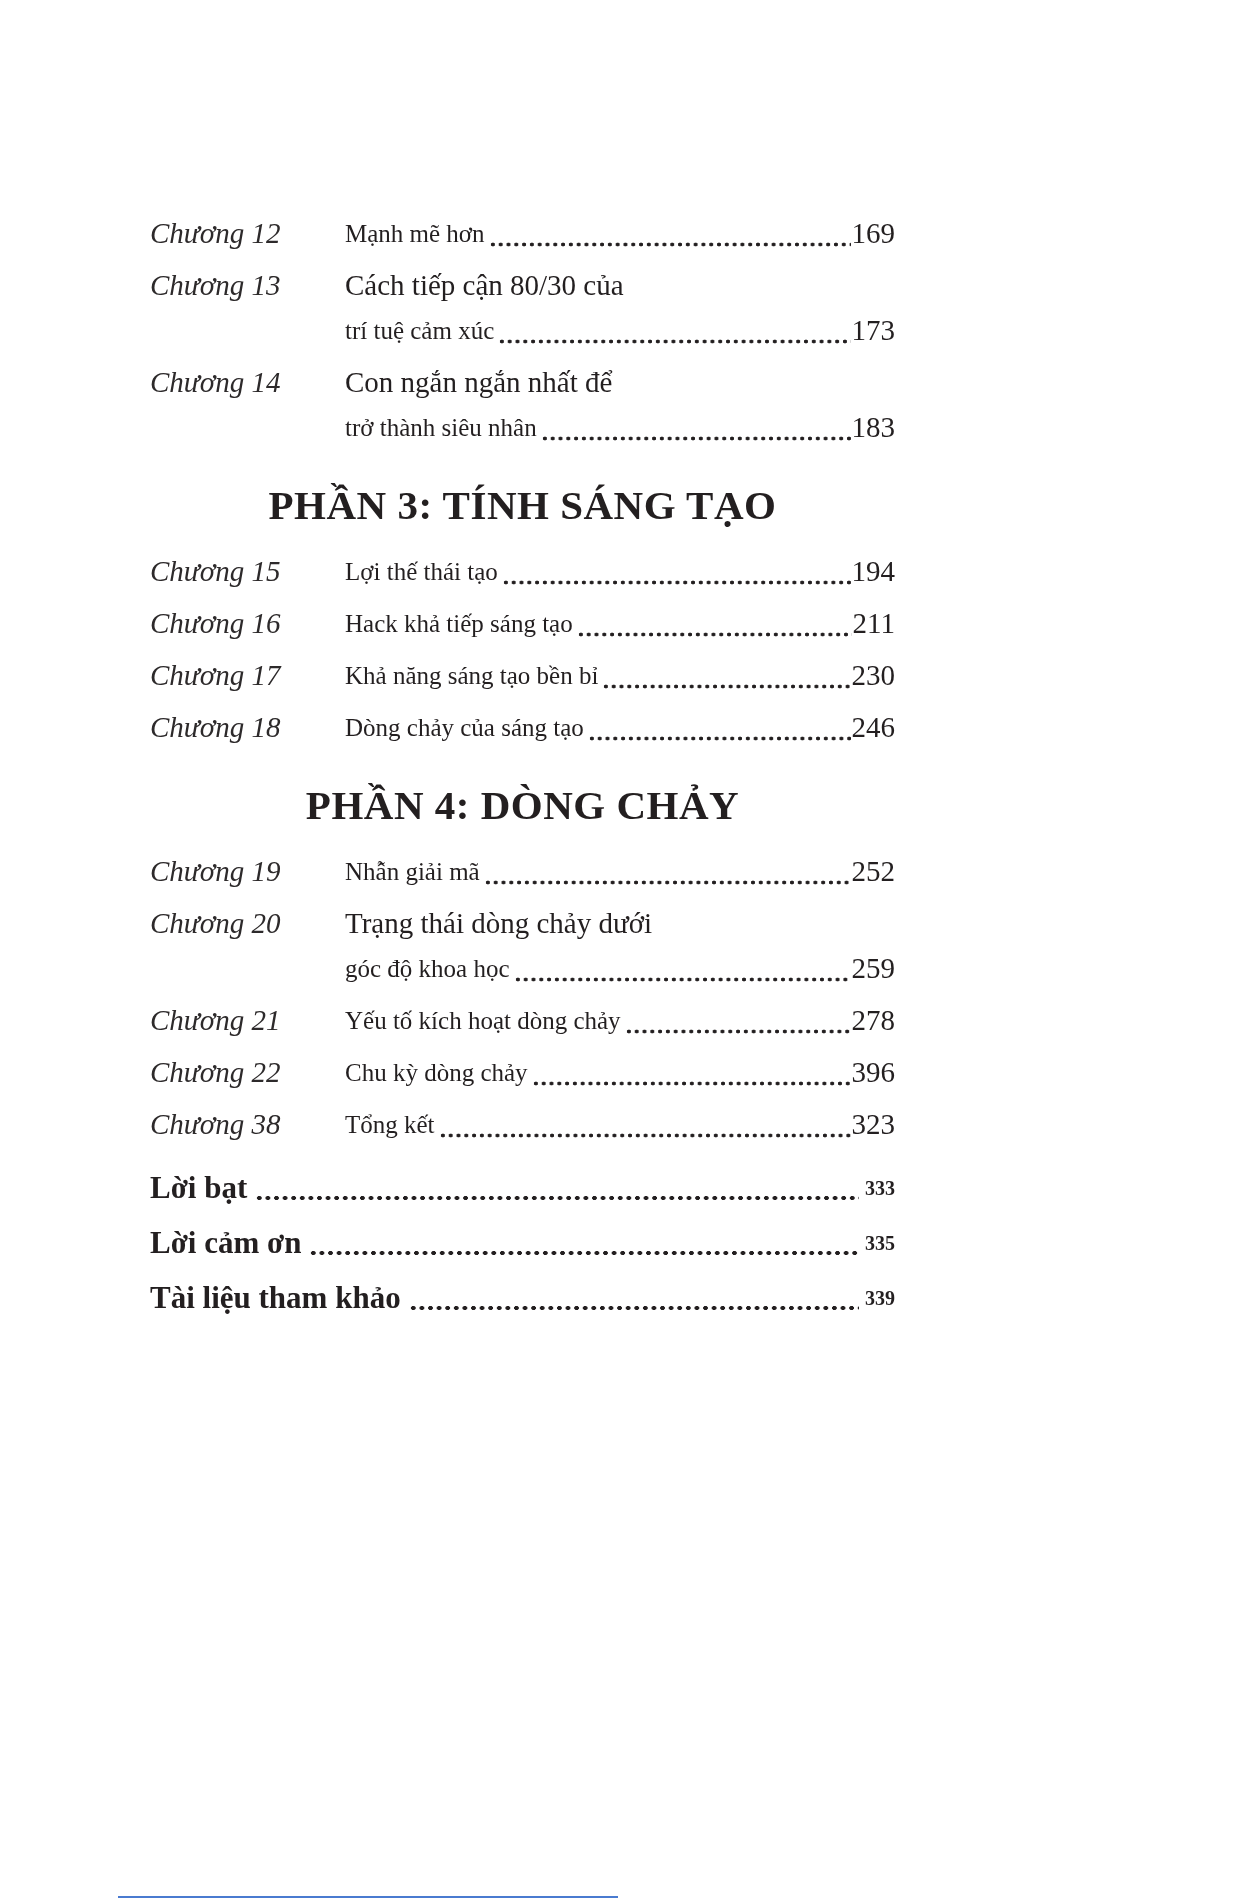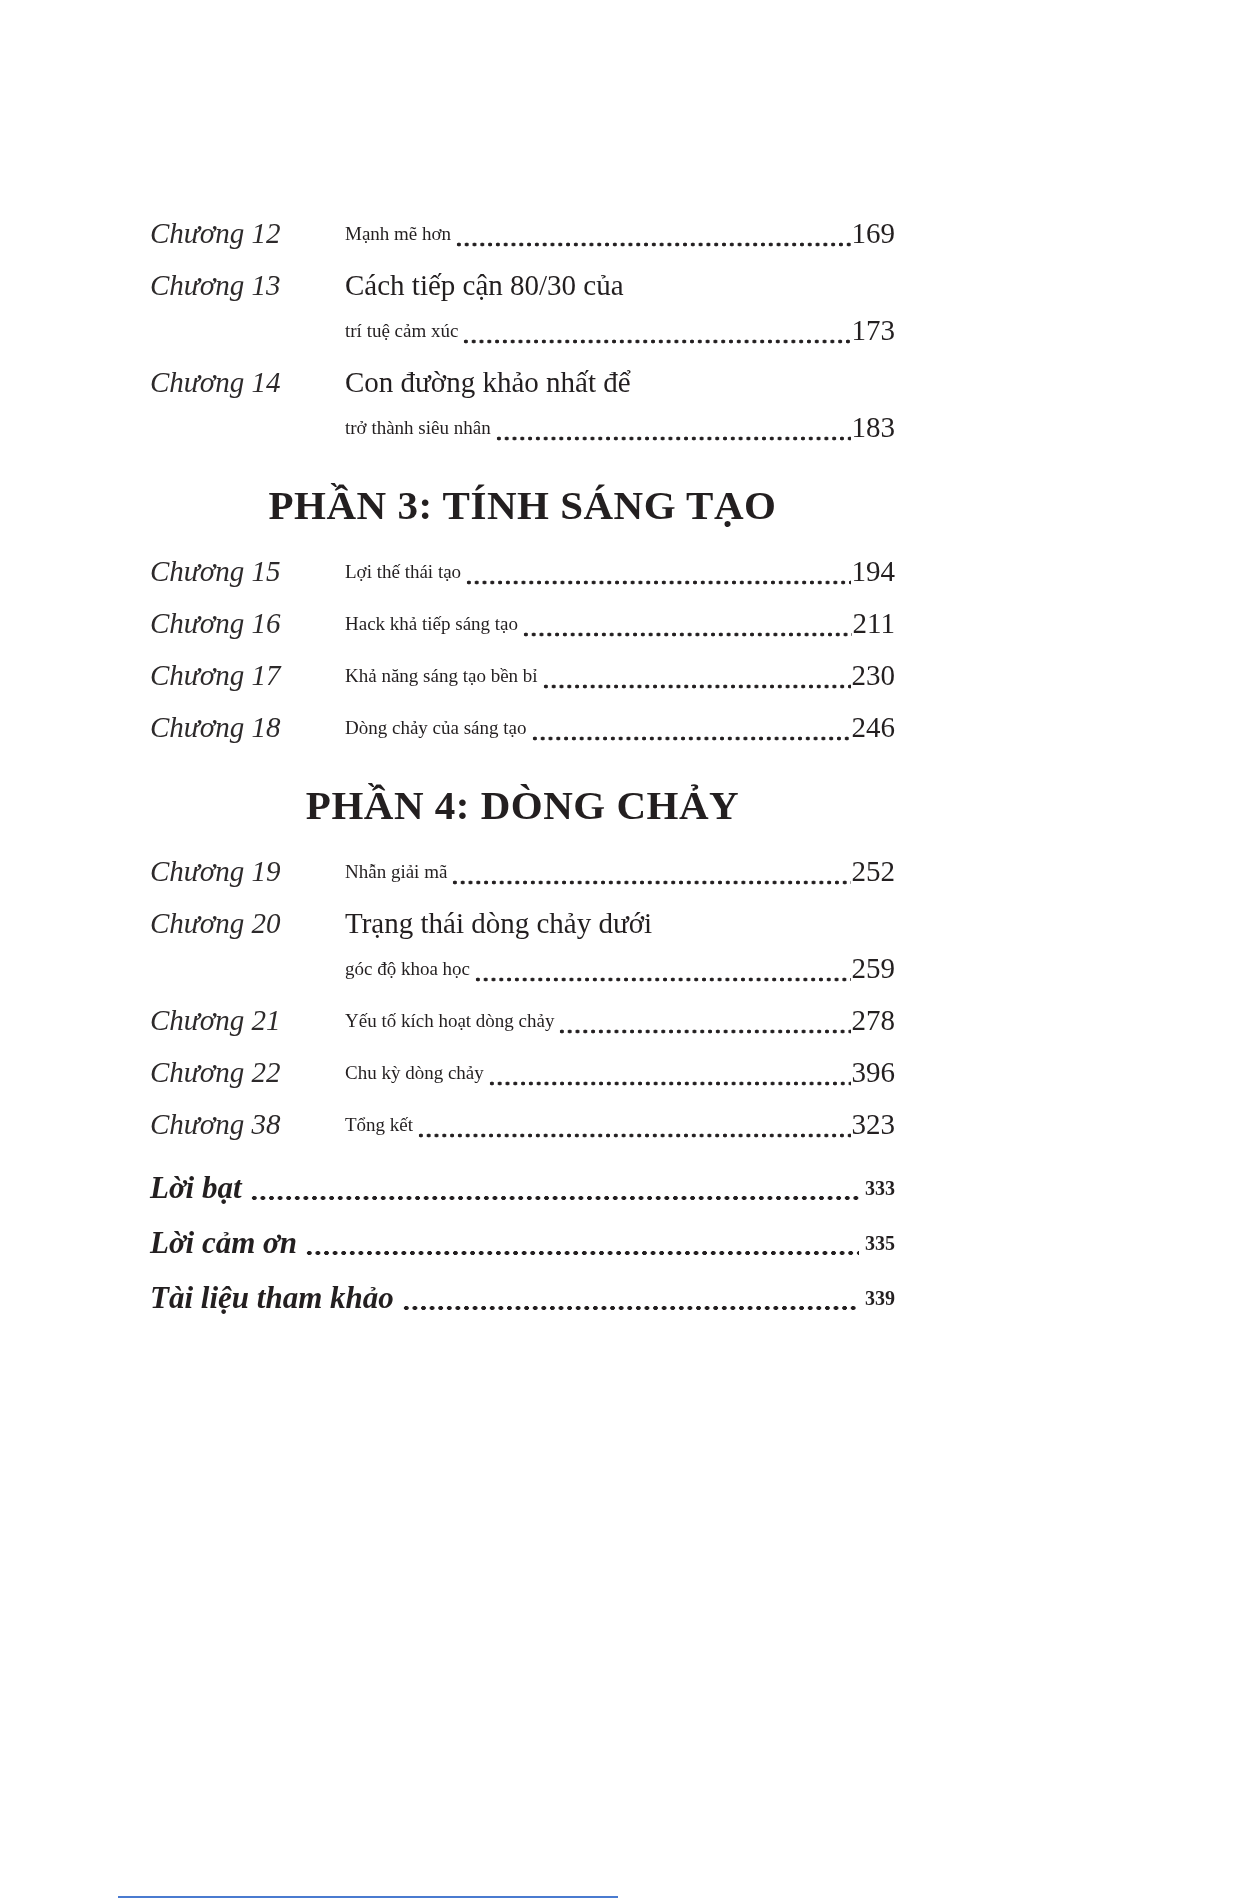--- a/index.html
+++ b/index.html
@@ -27,7 +27,7 @@
   .tcol { flex: 1 1 auto; min-width: 0; }
   .tline { font-size: 29px; line-height: 45px; }
   .lrow { display: flex; align-items: flex-end; }
-  .tt { font-size: 19px; line-height: 45px; white-space: nowrap; }
+  .tt { font-size: 25px; line-height: 45px; white-space: nowrap; }
   .dots {
     flex: 1 1 auto;
     height: 7px;

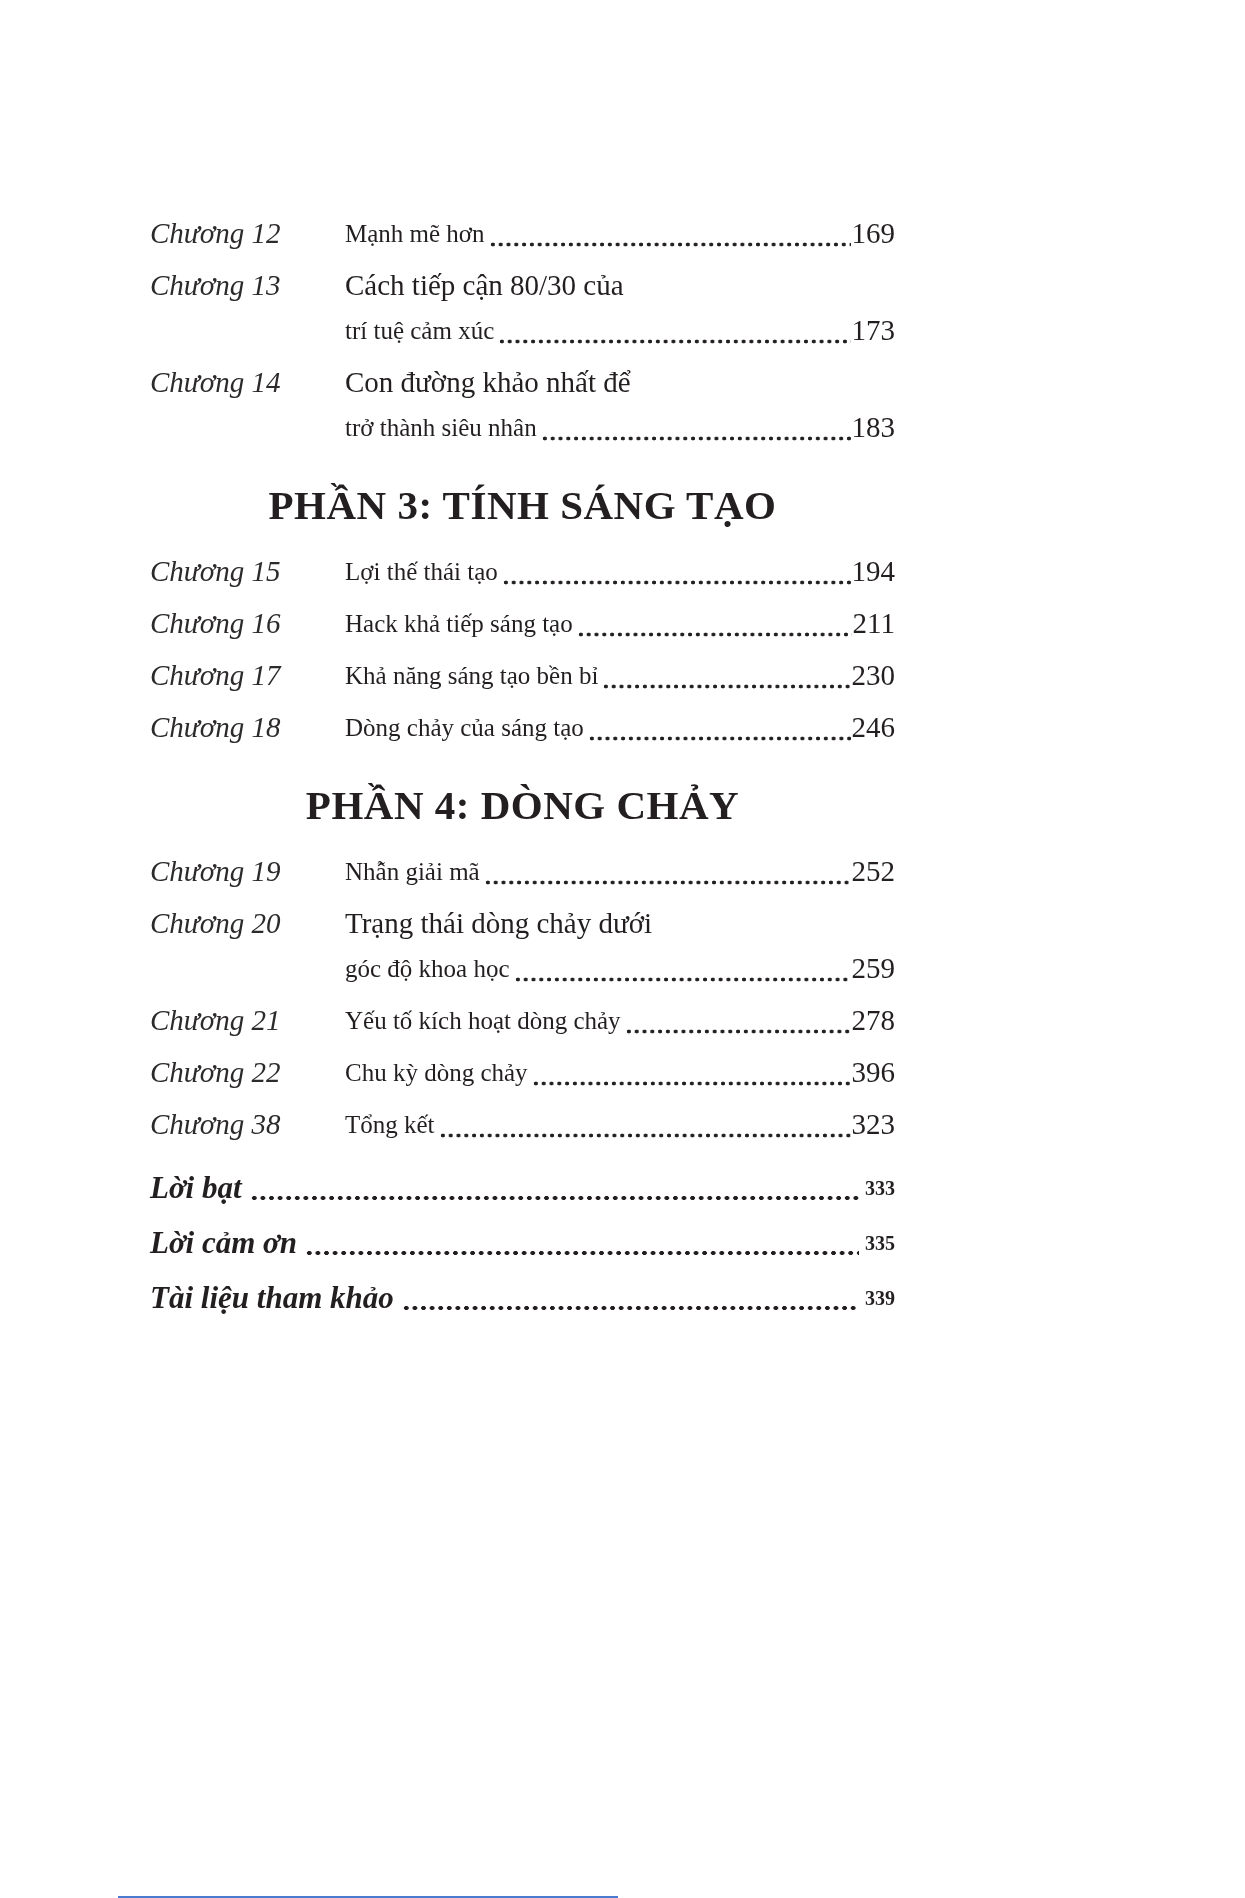--- a/index.html
+++ b/index.html
@@ -106,7 +106,7 @@
     <div class="entry">
       <span class="ch">Chương 14</span>
       <div class="tcol">
-        <div class="tline">Con đường khảo nhất để</div>
+        <div class="tline">Con ngắn ngắn nhất để</div>
         <div class="lrow">
           <span class="tt">trở thành siêu nhân</span>
           <span class="dots"></span>

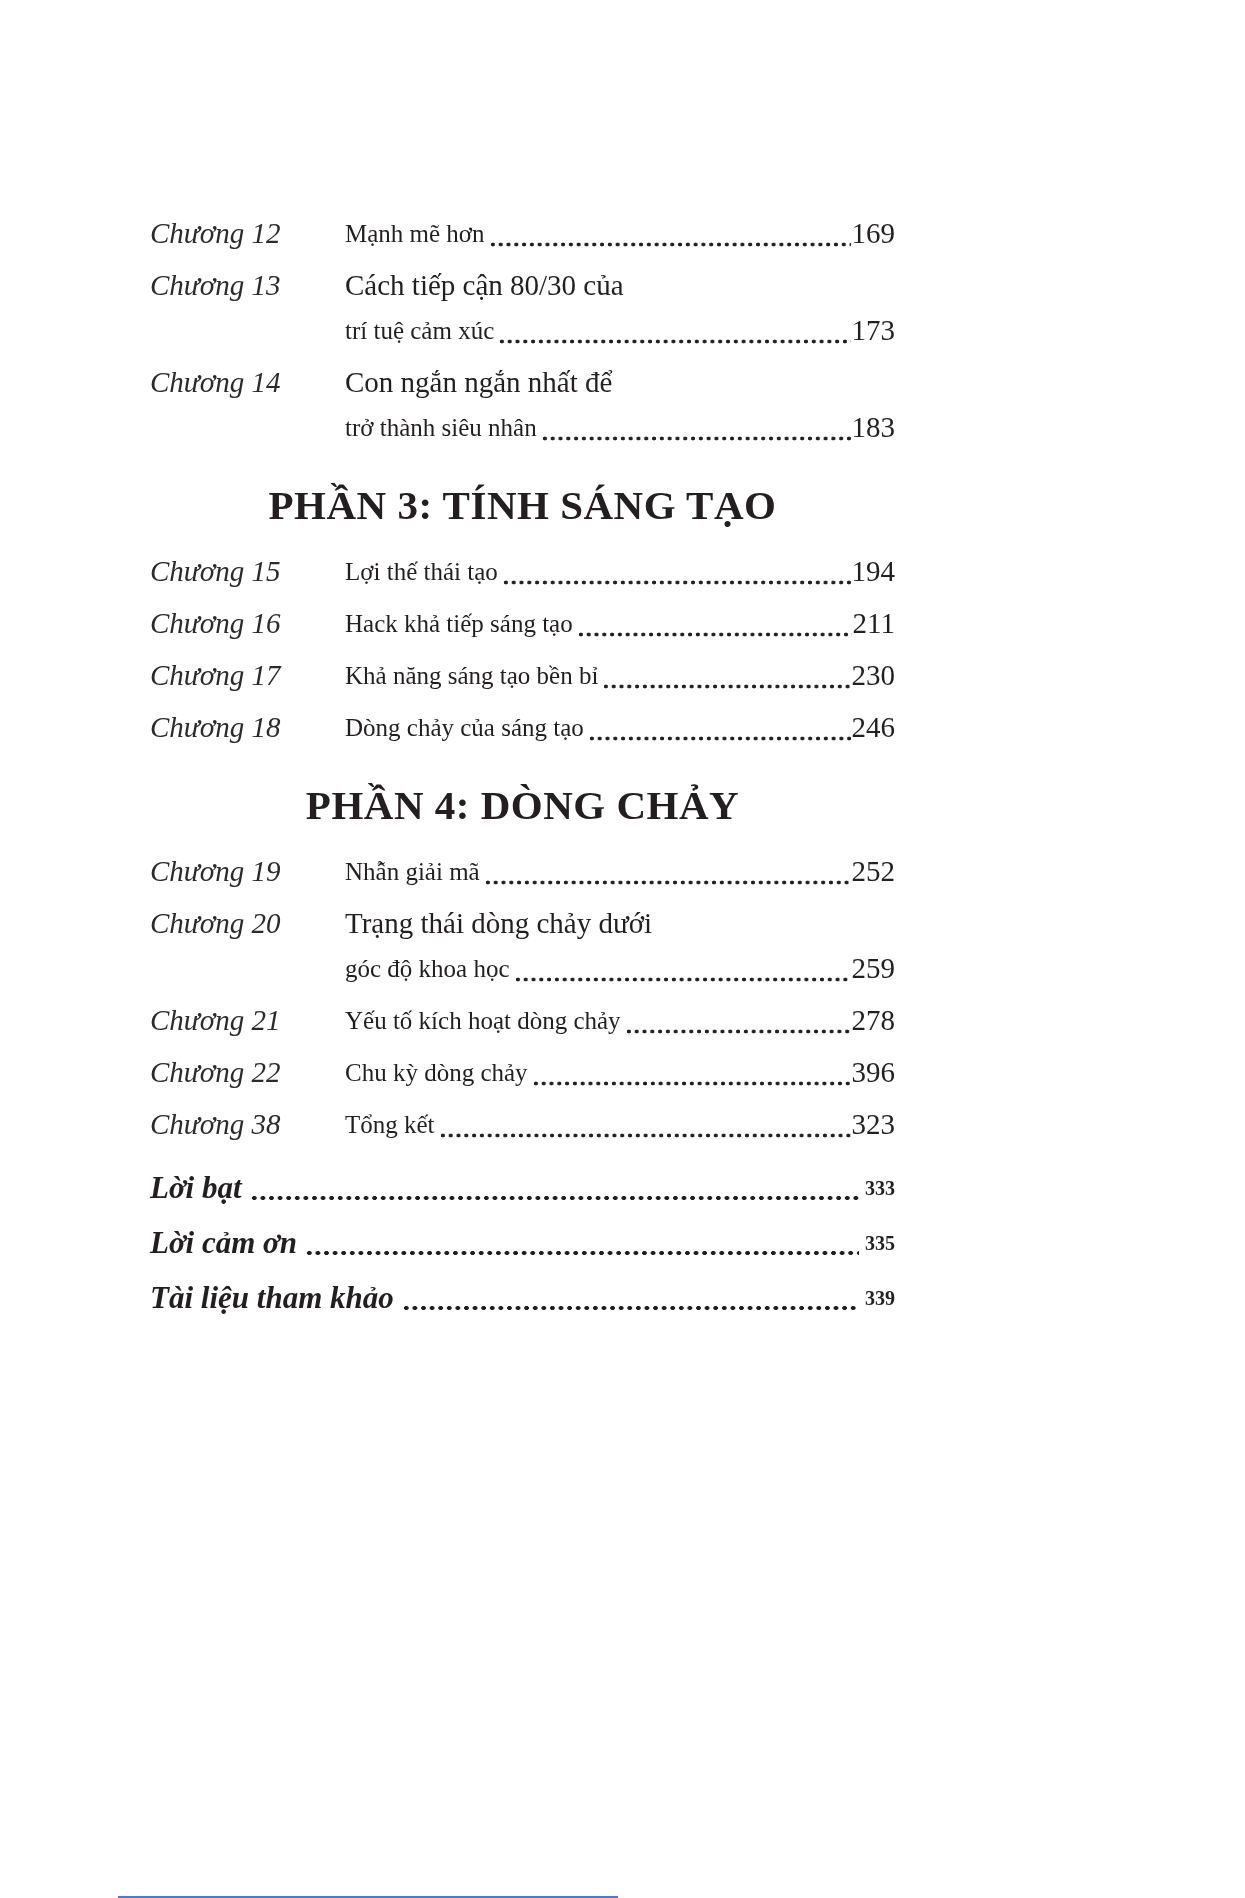--- a/index.html
+++ b/index.html
@@ -52,7 +52,6 @@
   .brow { display: flex; align-items: flex-end; margin-bottom: 9px; }
   .bt {
     font-weight: bold;
-    font-style: italic;
     font-size: 31px;
     line-height: 46px;
     white-space: nowrap;

